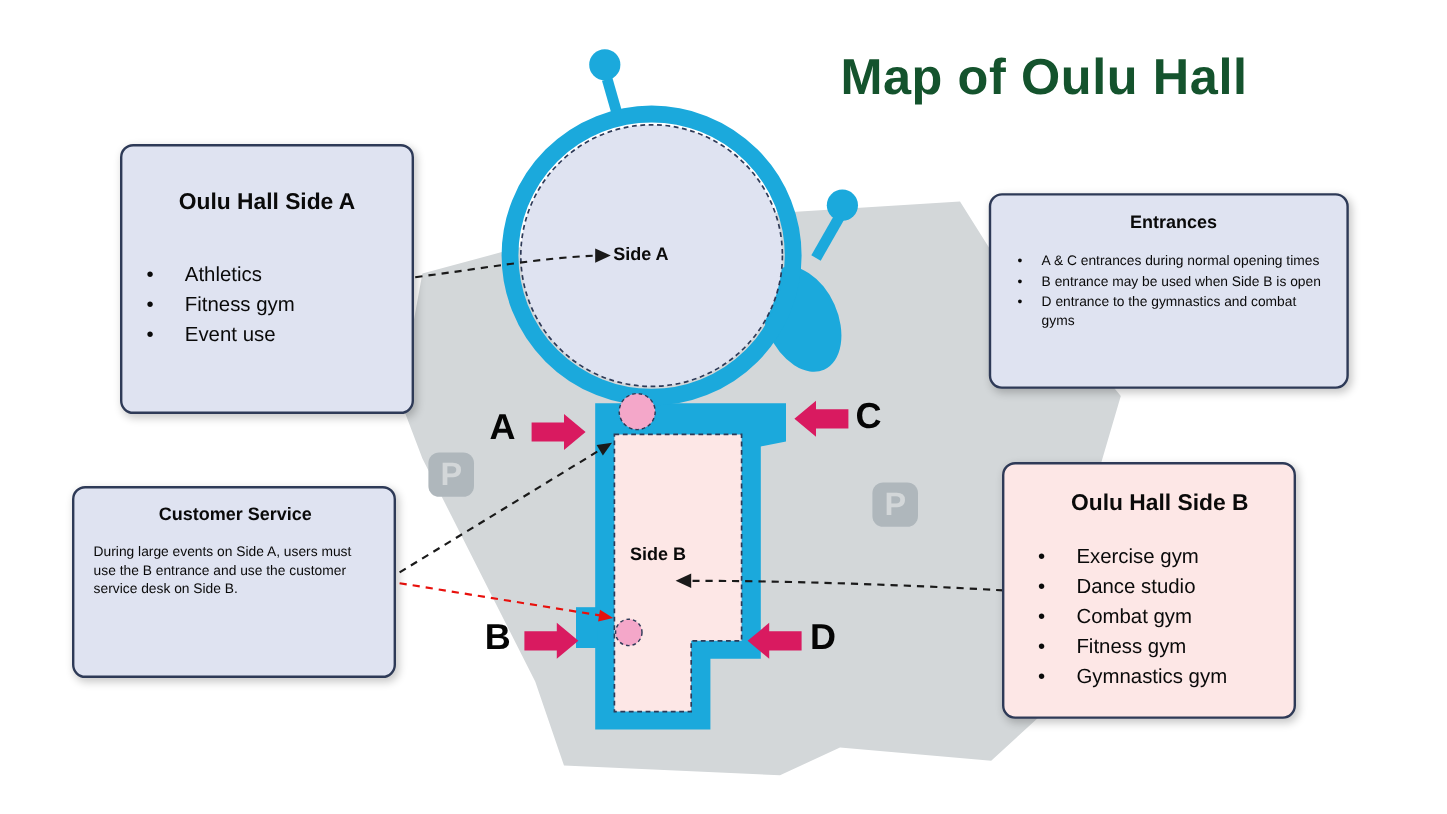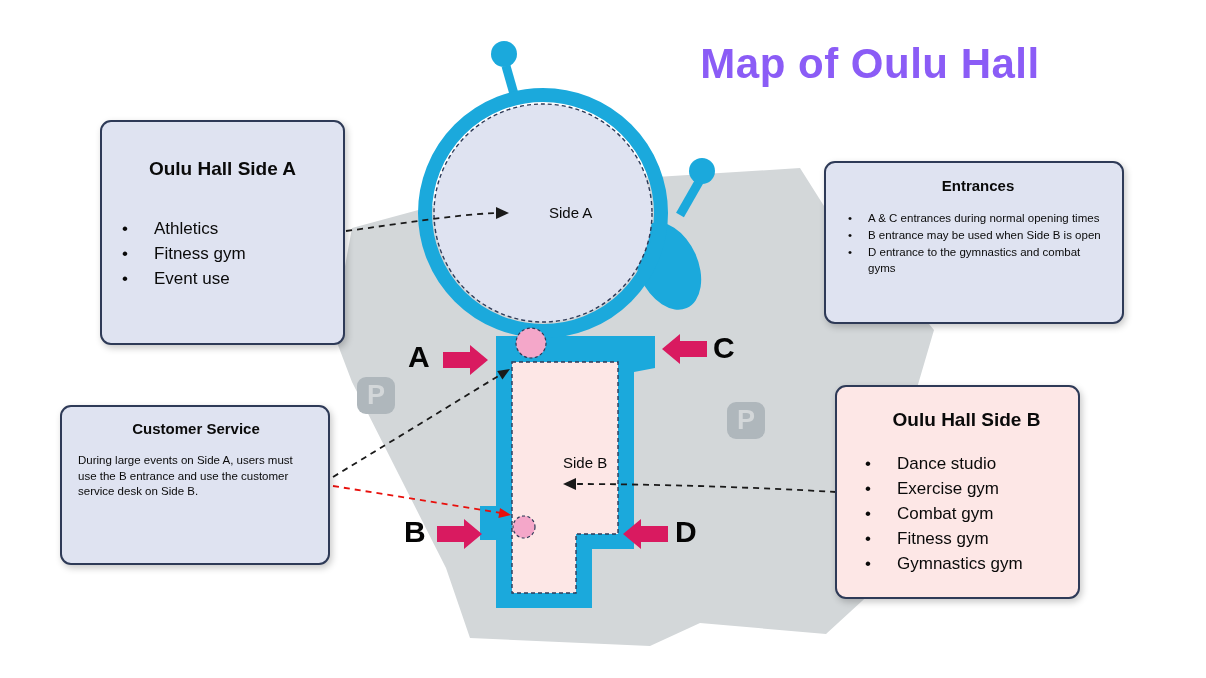--- a/index.html
+++ b/index.html
@@ -22,7 +22,7 @@
 
   .page-title{
     position:absolute;left:640px;top:40px;width:460px;text-align:center;
-    font-size:42px;font-weight:800;letter-spacing:.5px;color:#8b5cf6;
+    font-size:42px;font-weight:800;letter-spacing:.5px;color:#14532d;
   }
 
   .info-box{

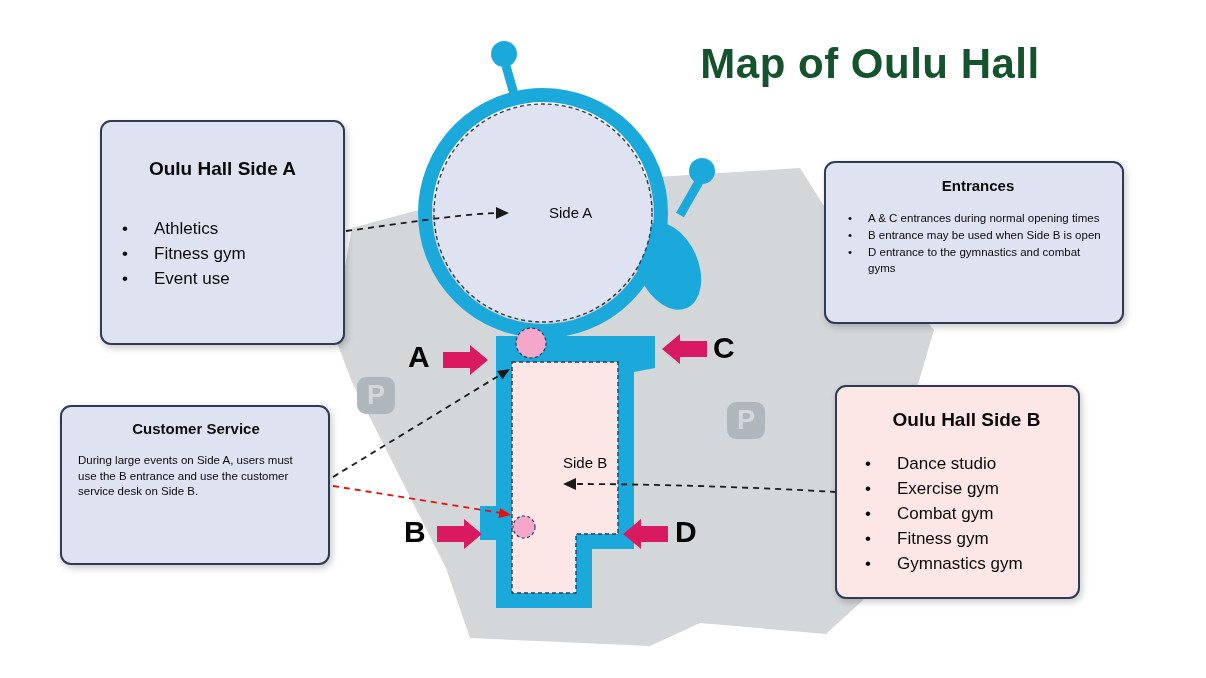--- a/index.html
+++ b/index.html
@@ -52,7 +52,7 @@
   #box-side-b{left:835px;top:385px;width:245px;height:214px;padding:22px 10px 0 28px;}
   #box-side-b .box-title{margin-bottom:20px;}
 
-  .area-label{position:absolute;font-weight:400;font-size:15px;color:#0a0a0a;margin-left:38px;}
+  .area-label{position:absolute;font-weight:700;font-size:15px;color:#0a0a0a;}
   #label-side-a{left:511px;top:204px;}
   #label-side-b{left:525px;top:454px;}
 

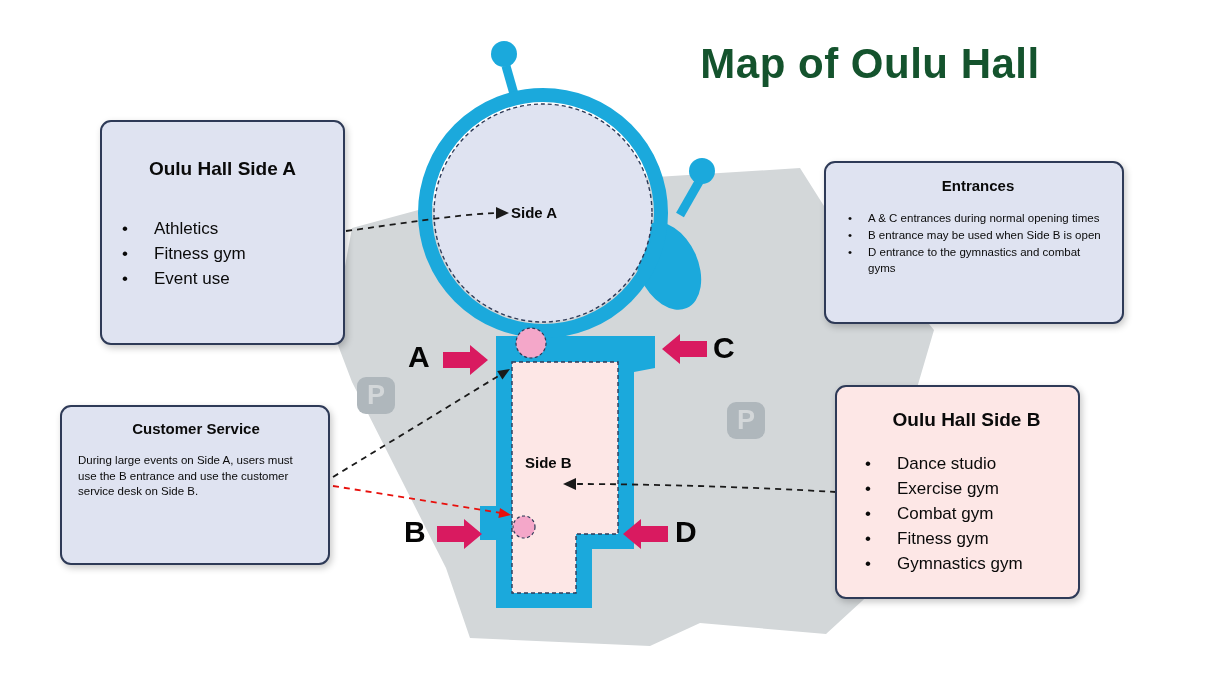--- a/index.html
+++ b/index.html
@@ -154,8 +154,8 @@
   <div class="info-box pink big" id="box-side-b">
     <div class="box-title">Oulu Hall Side B</div>
     <ul class="box-list big-list">
+      <li>Exercise gym</li>
       <li>Dance studio</li>
-      <li>Exercise gym</li>
       <li>Combat gym</li>
       <li>Fitness gym</li>
       <li>Gymnastics gym</li>

